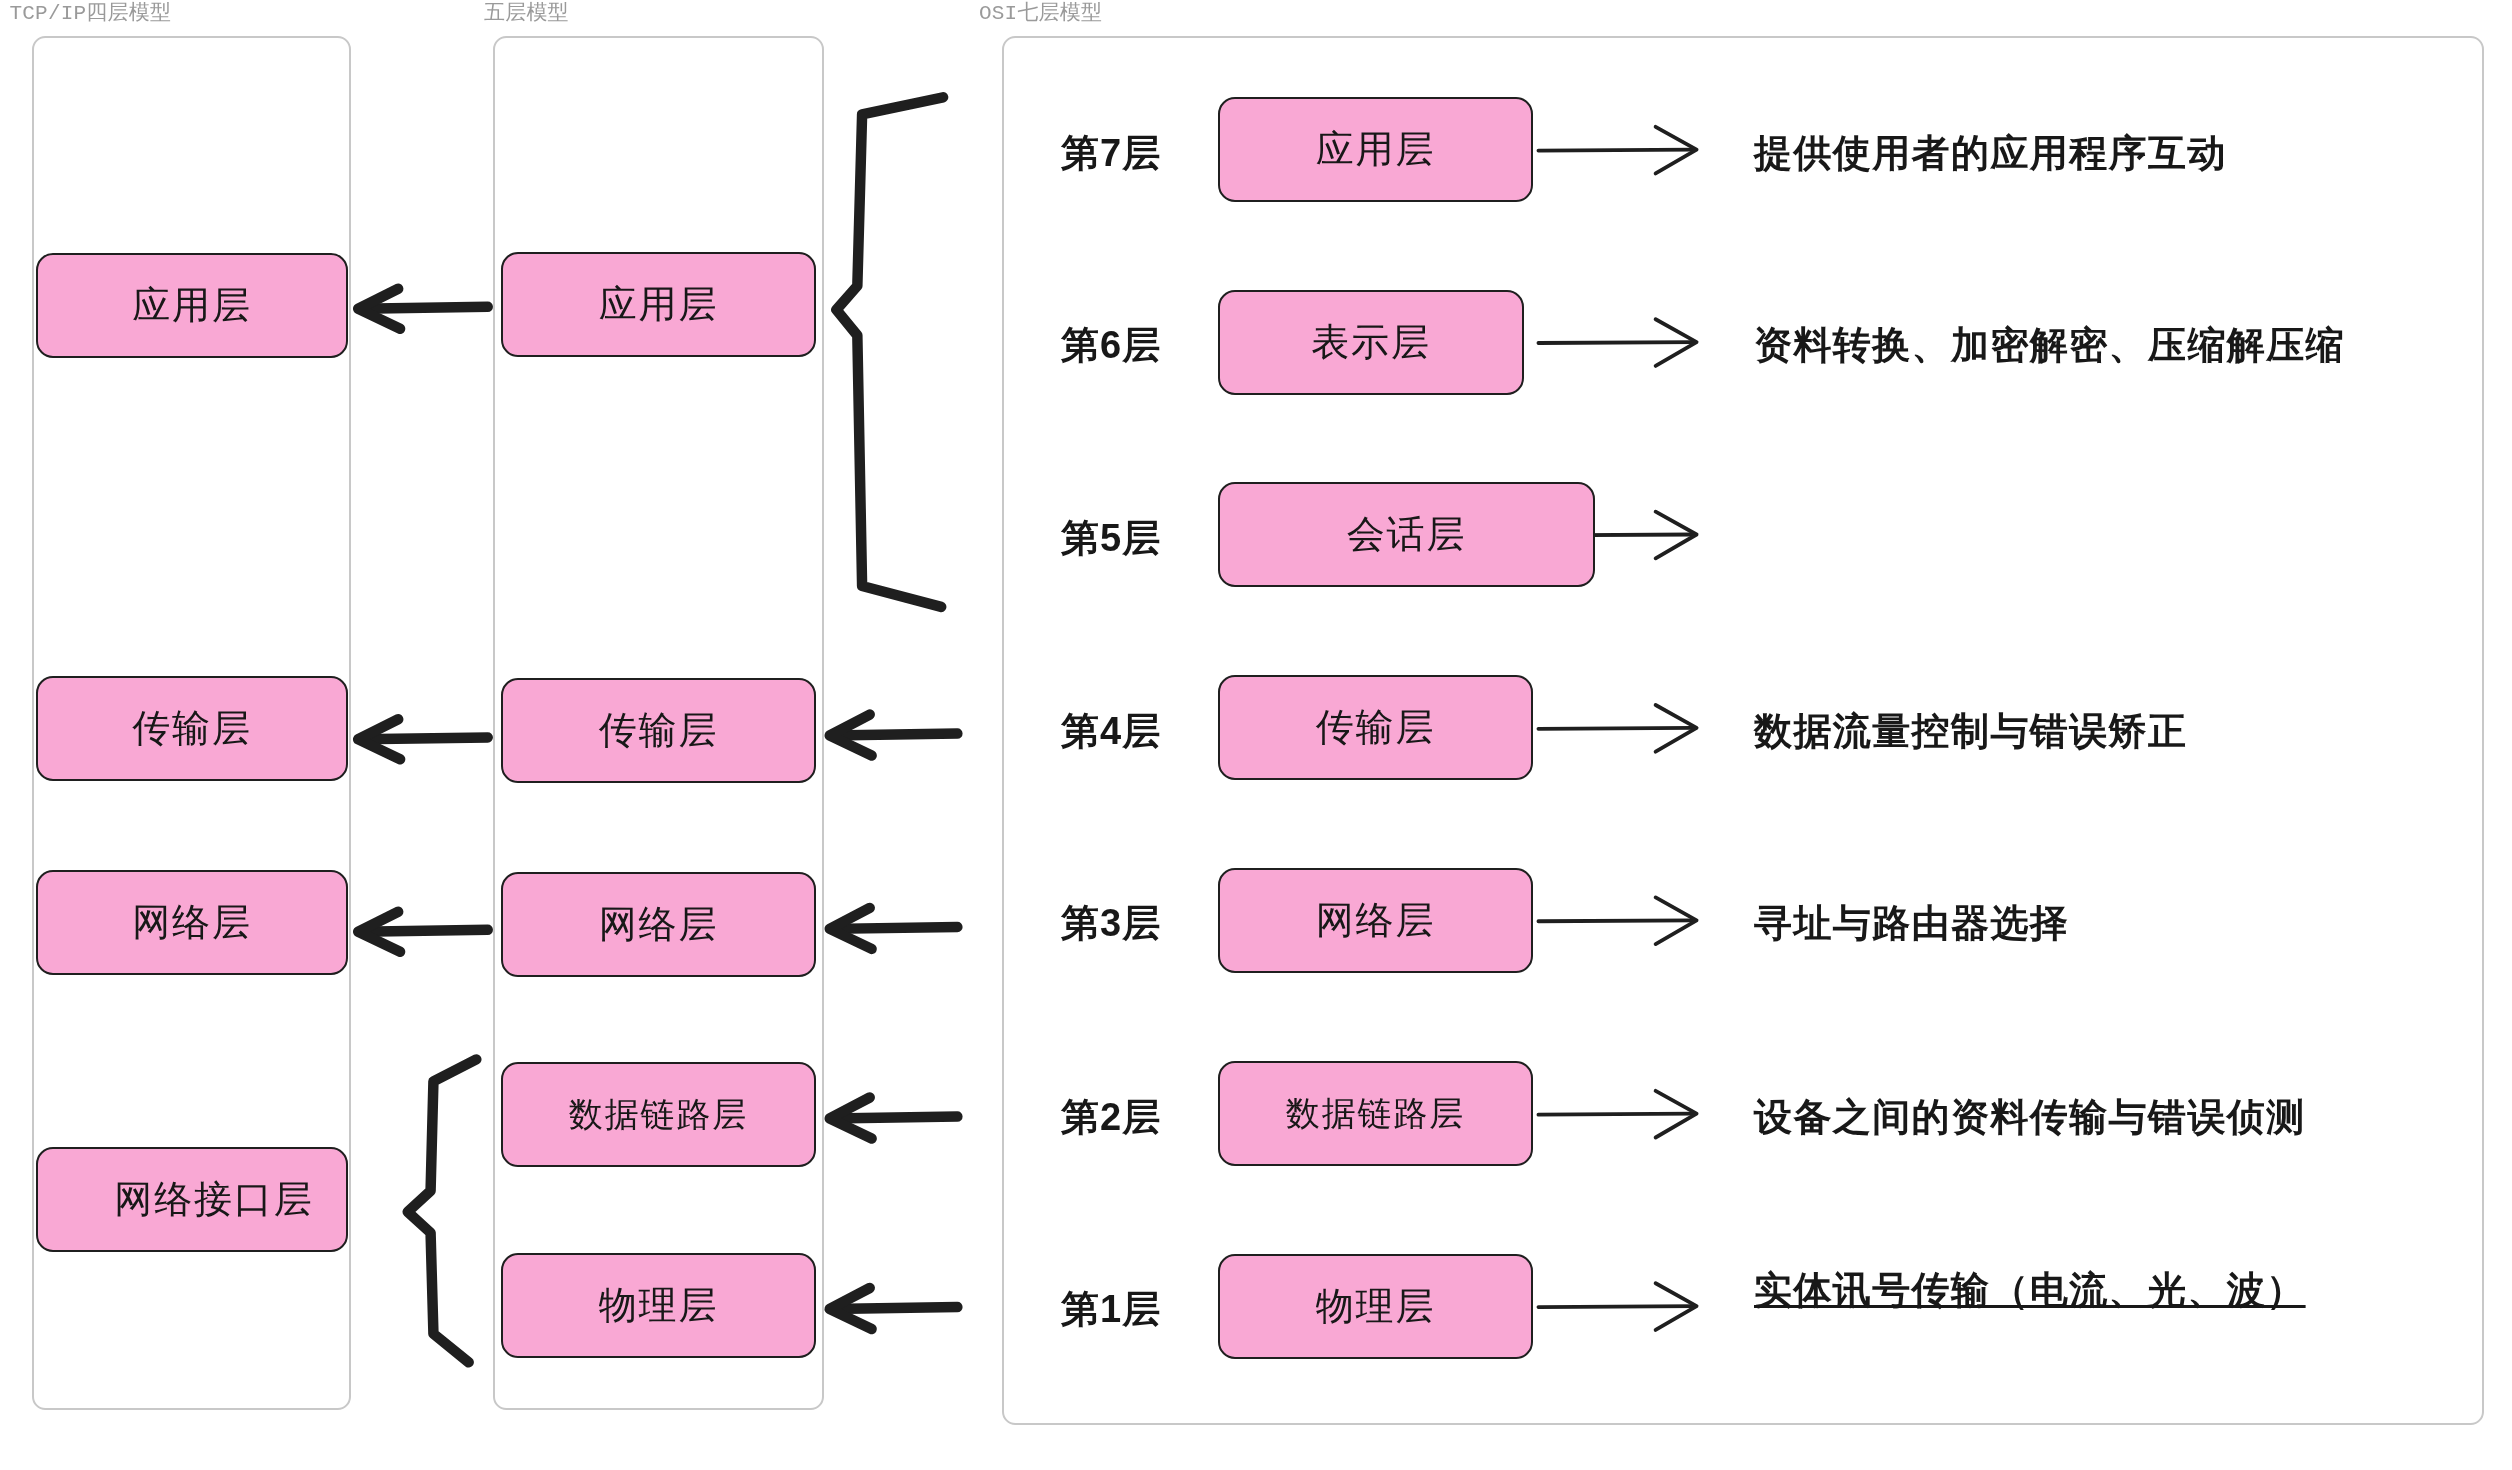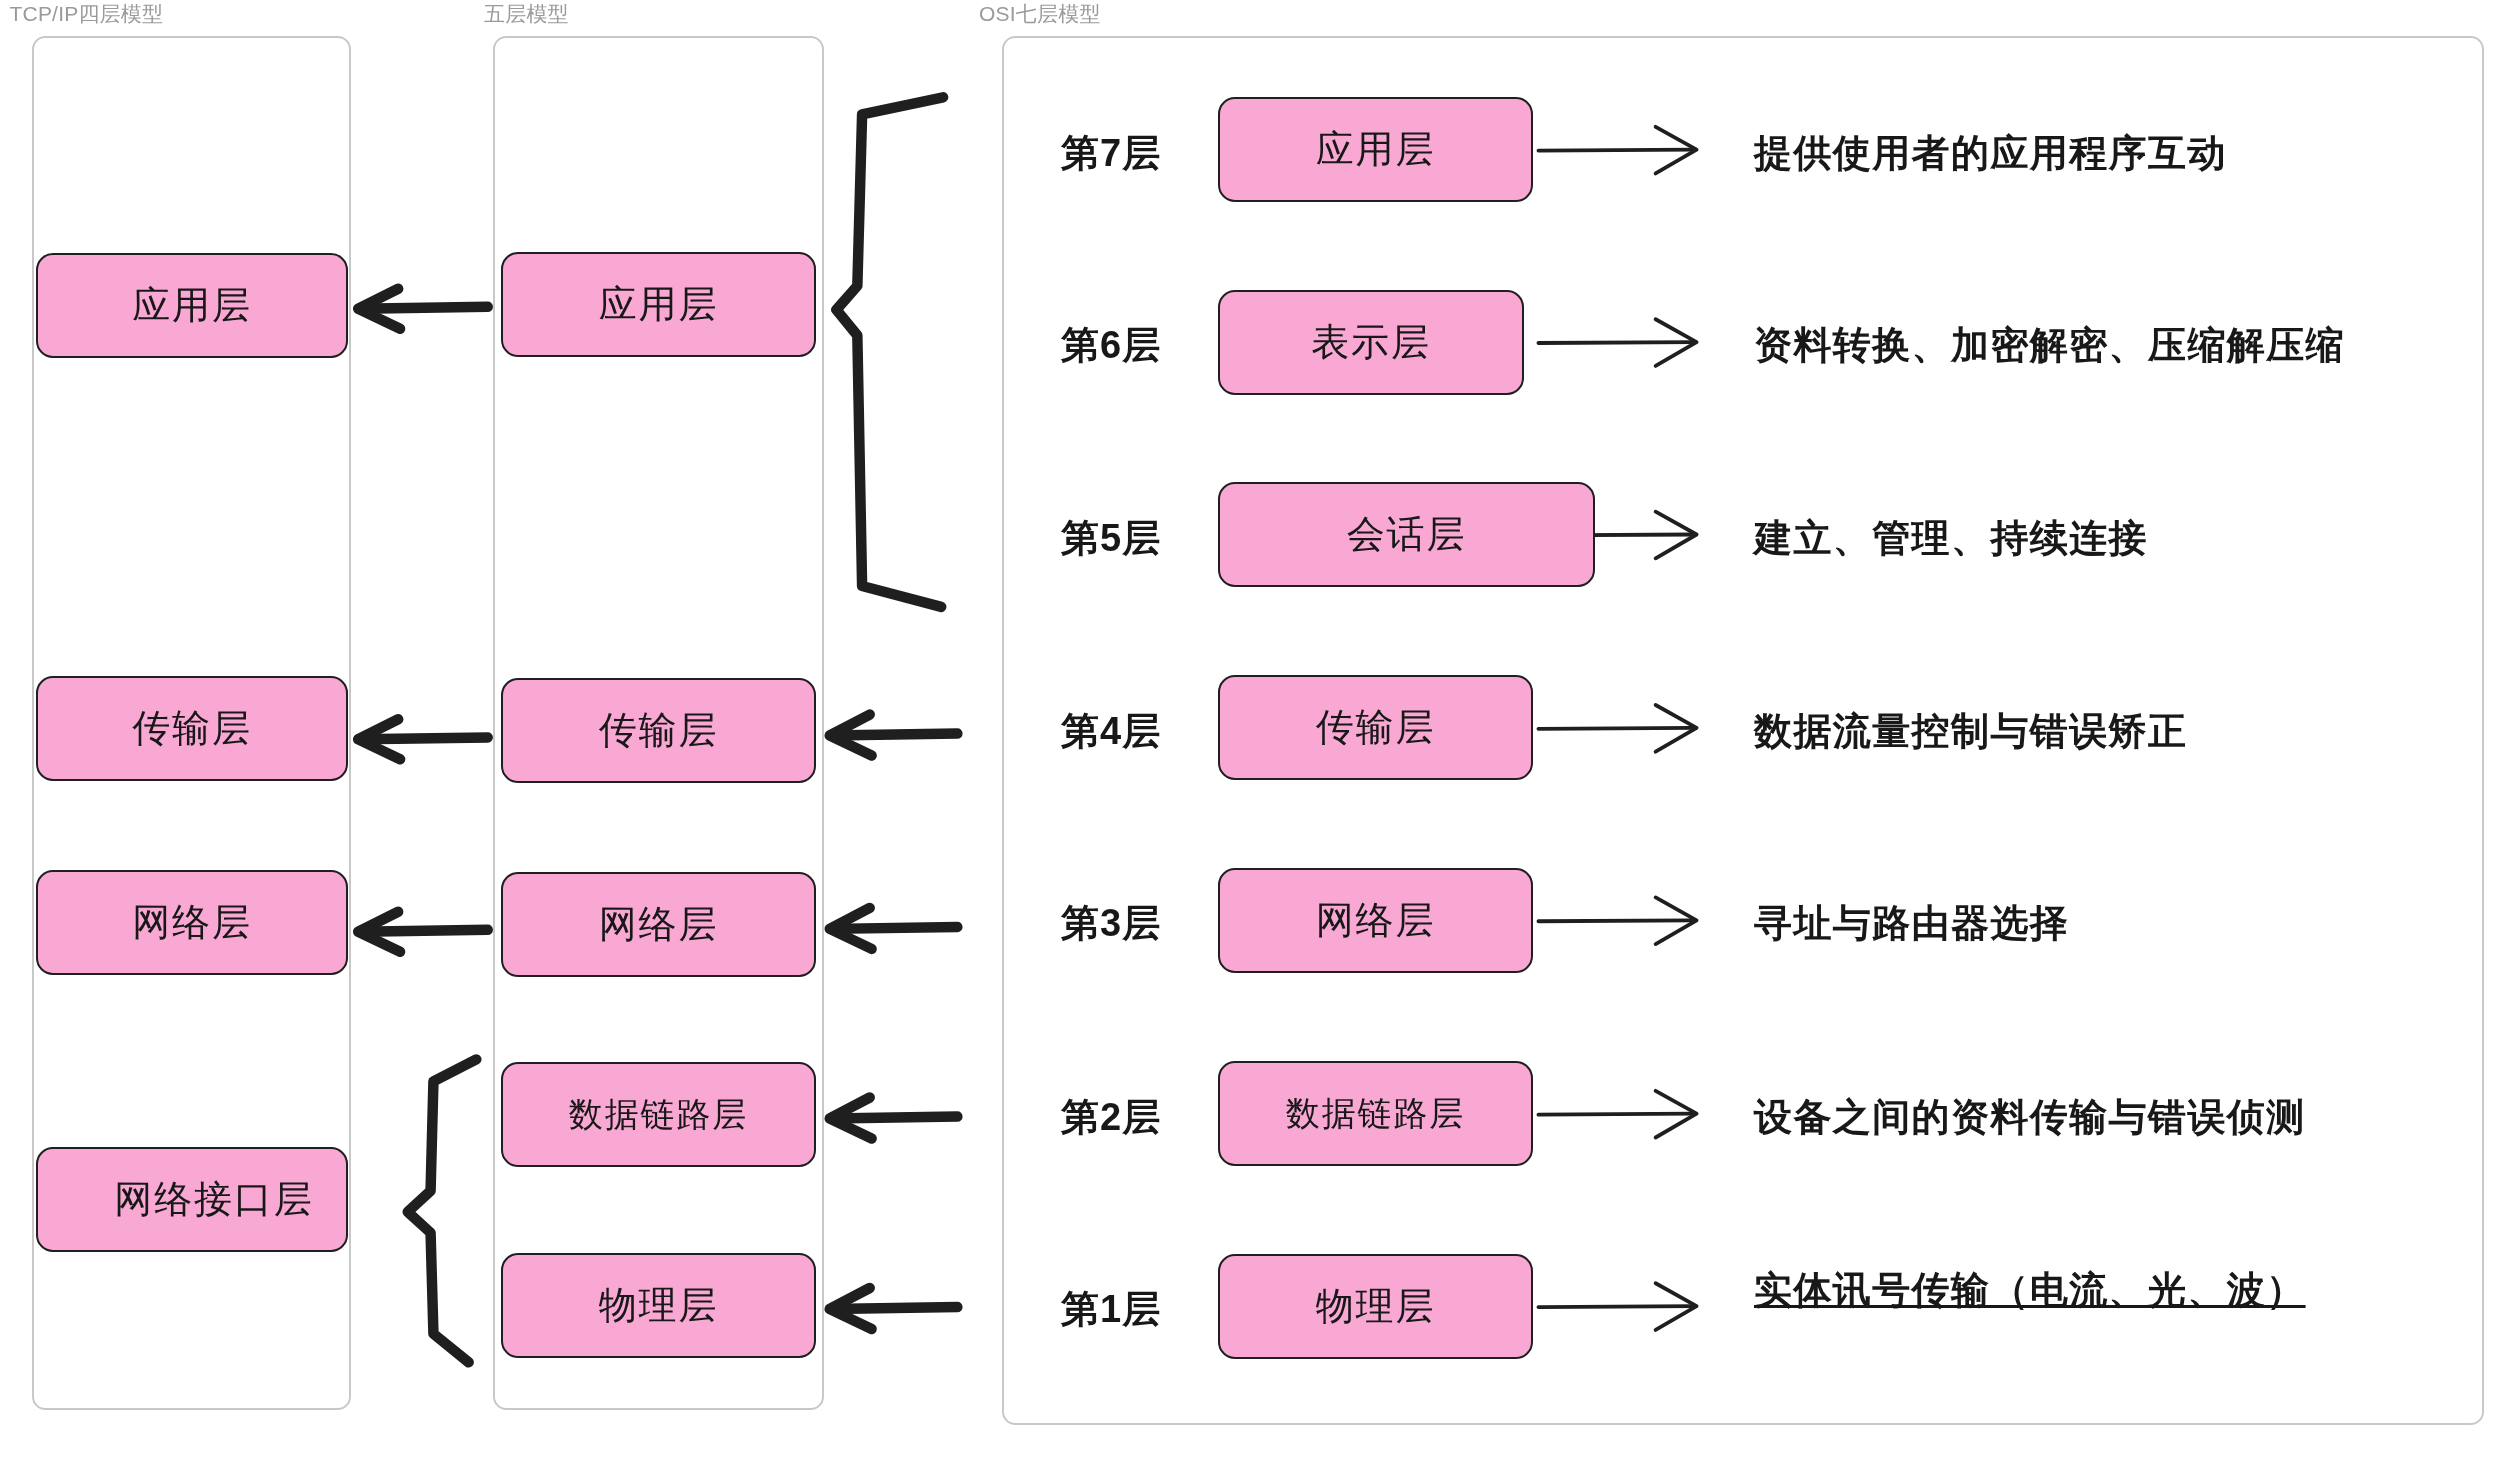--- a/index.html
+++ b/index.html
@@ -30,6 +30,7 @@
     line-height:21px;
     letter-spacing:0.2px;
     white-space:nowrap;
+    font-family:Liberation Mono, monospace;
   }
 
   

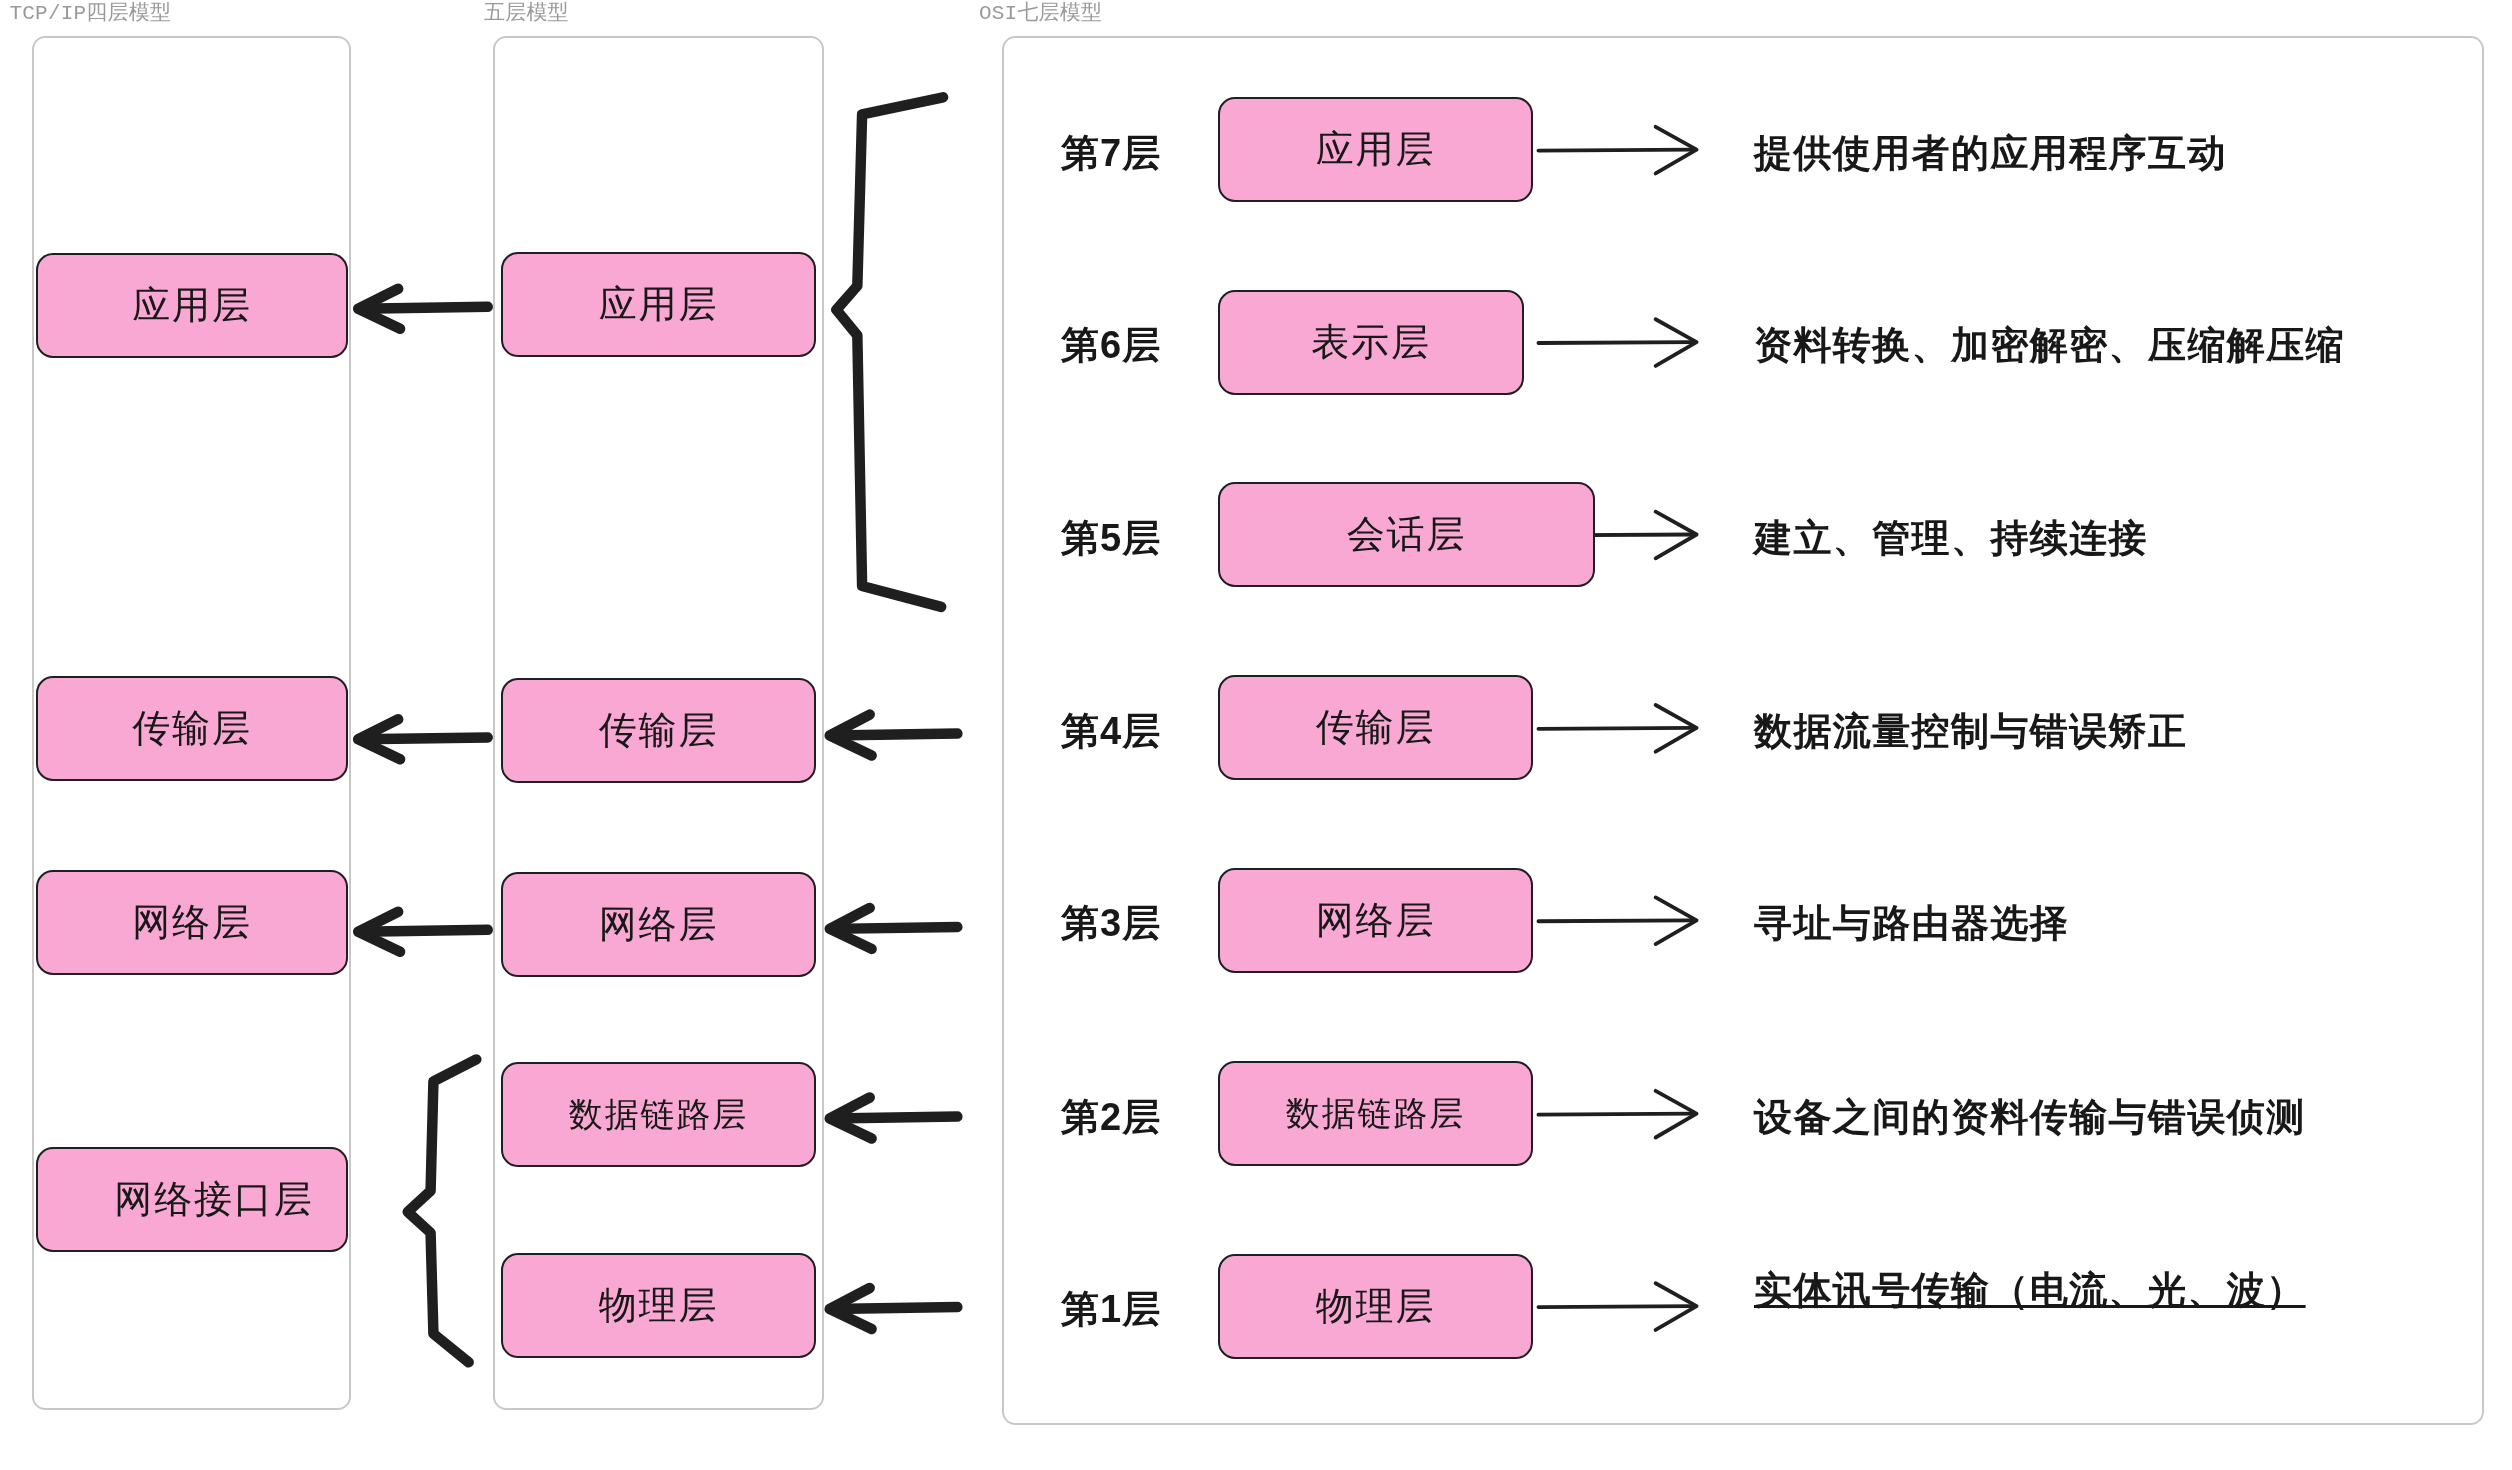--- a/index.html
+++ b/index.html
@@ -205,7 +205,6 @@
   <div class="node" style="left:1218px; top:482px; width:377px; height:105px;">
     <span>会话层</span>
   </div>
-  <div class="txt desc" style="left:1742px; top:513px;">建立、管理、持续连接</div>
 
   <div class="txt layer-no" style="left:1061px; top:706px;">第4层</div>
   <div class="node" style="left:1218px; top:675px; width:315px; height:105px;">

